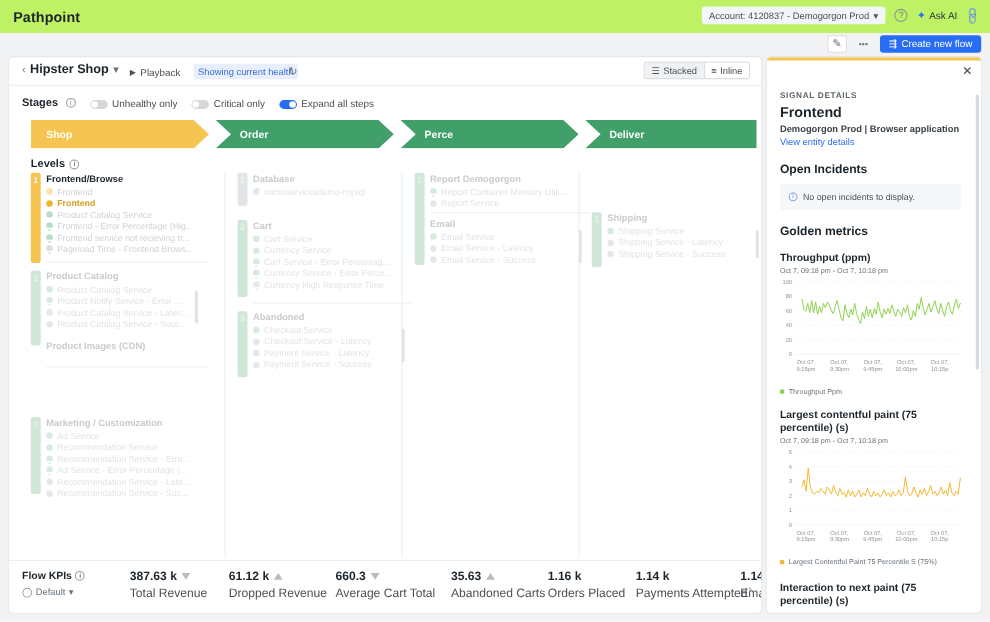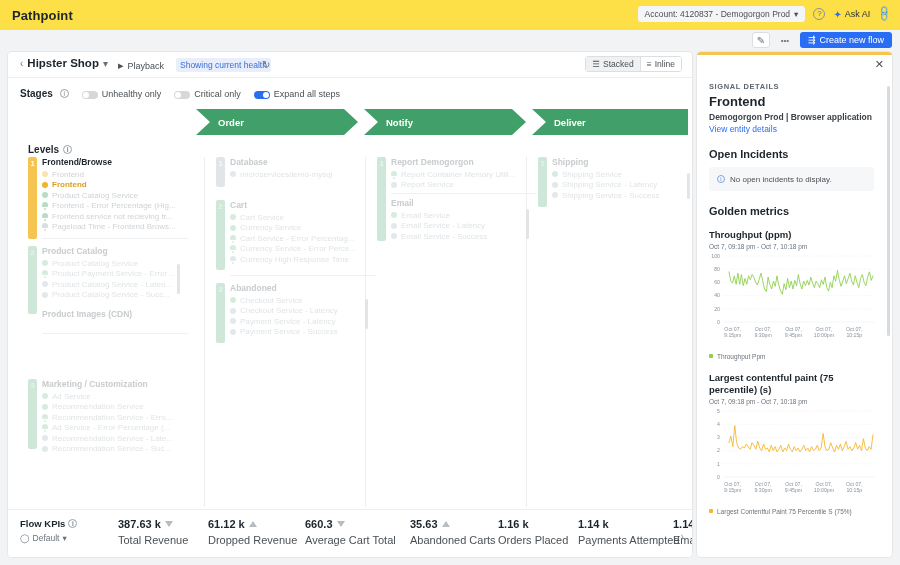--- a/index.html
+++ b/index.html
@@ -14,7 +14,7 @@
   .app { position:relative; width:900px; height:565px; background:#f2f3f5; }
 
   
-  .topbar { position:absolute; top:0; left:0; width:900px; height:30px; background:#fde047; }
+  .topbar { position:absolute; top:0; left:0; width:900px; height:30px; background:#bef264; }
   .brand { position:absolute; left:12px; top:8px; font-size:13px; font-weight:bold; letter-spacing:.1px; color:#1d252c; }
   .top-right { position:absolute; right:8px; top:6px; display:flex; align-items:center; gap:8px; }
   .acct-pill {

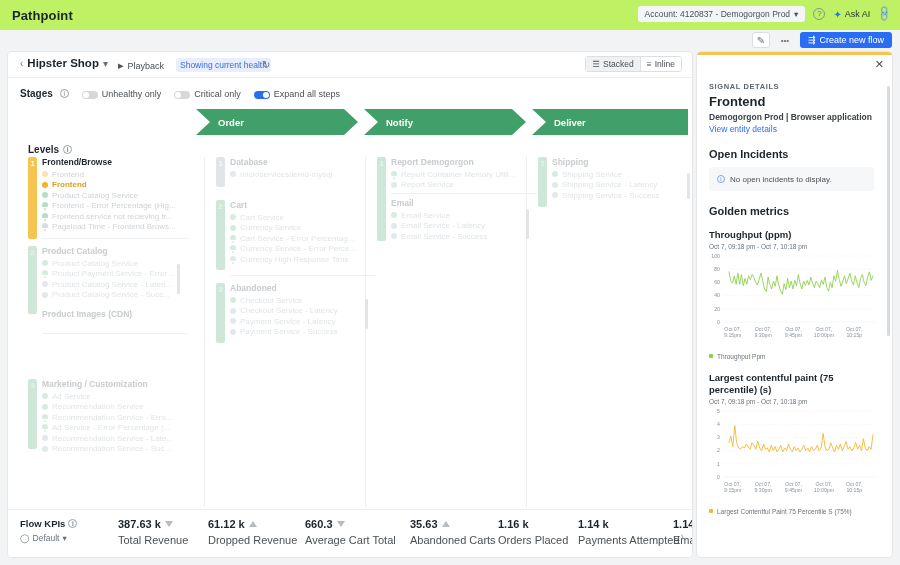--- a/index.html
+++ b/index.html
@@ -207,6 +207,9 @@
     </div>
 
     <div class="arrows">
+      <div class="arrow first" style="left:0px;width:162px;background:#f5c451;clip-path:polygon(0 0,148px 0,162px 13px,148px 26px,0 26px);">
+        <span>Shop</span>
+      </div>
       <div class="arrow" style="left:168px;width:162px;background:#41a06a;clip-path:polygon(0 0,148px 0,162px 13px,148px 26px,0 26px,14px 13px);">
         <span>Order</span>
       </div>

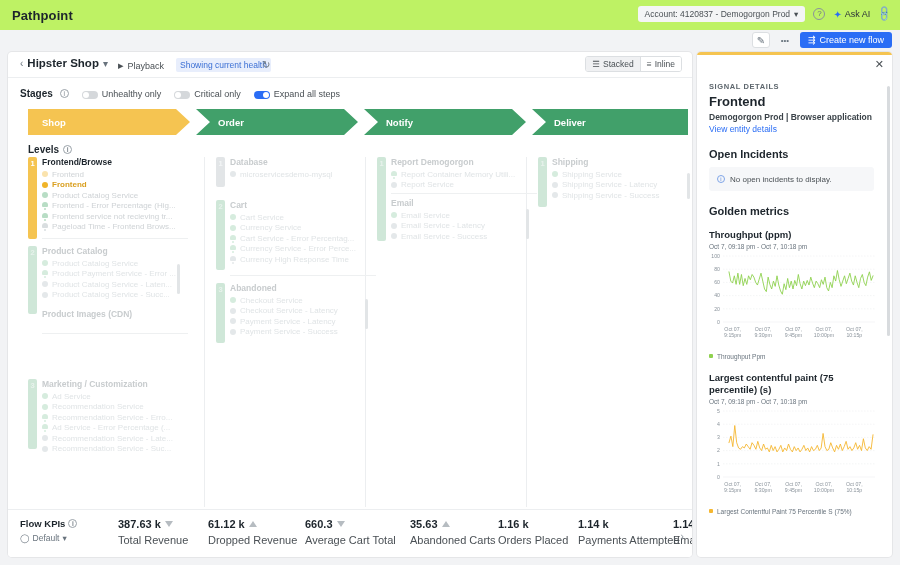--- a/index.html
+++ b/index.html
@@ -214,7 +214,7 @@
         <span>Order</span>
       </div>
       <div class="arrow" style="left:336px;width:162px;background:#41a06a;clip-path:polygon(0 0,148px 0,162px 13px,148px 26px,0 26px,14px 13px);">
-        <span>Notify</span>
+        <span>Perce</span>
       </div>
       <div class="arrow" style="left:504px;width:156px;background:#41a06a;clip-path:polygon(0 0,156px 0,156px 26px,0 26px,14px 13px);">
         <span>Deliver</span>

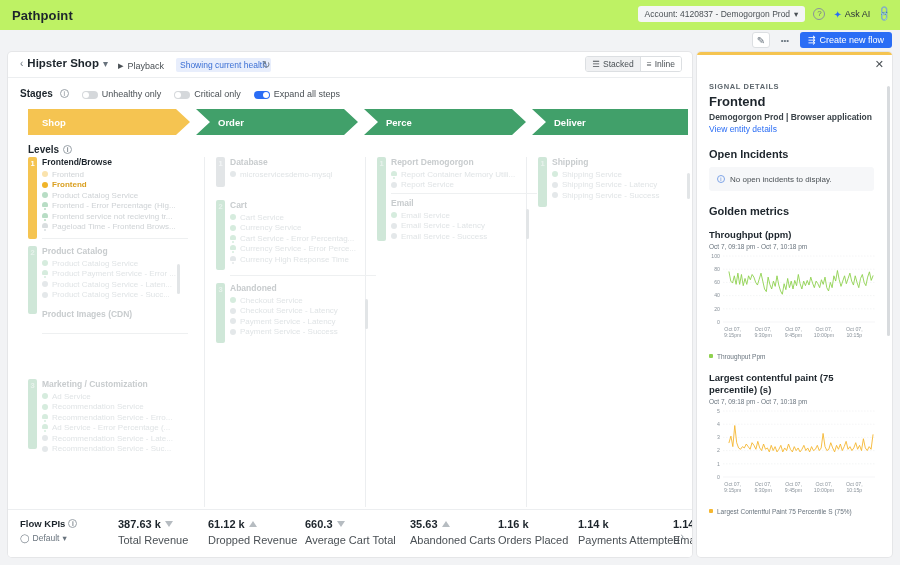--- a/index.html
+++ b/index.html
@@ -429,7 +429,7 @@
         <div class="grp" style="height:56px;">
           <div class="bar" style="height:50px;background:#cfe7d8;"></div>
           <div class="num" style="color:#e8f2ec;">1</div>
-          <div class="body" style="position:relative;">
+          <div class="body" style="position:relative;margin-top:36px;">
             <div class="gtitle" style="color:#c8ccce;">Shipping</div>
             <div class="row">
                 <span class="dot" style="background:#d6ecde;"></span>

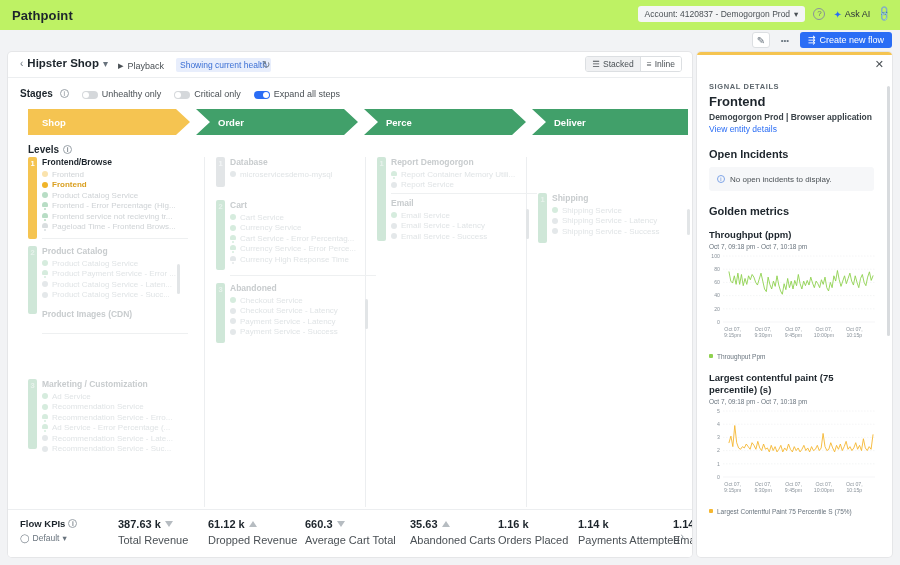--- a/index.html
+++ b/index.html
@@ -276,7 +276,7 @@
               </div>
             <div class="row">
                 <span class="bell" style="color:#d6ecde;"></span>
-                <span style="color:#e0e4e6;">Product Payment Service - Error ...</span>
+                <span style="color:#e0e4e6;">Product Notify Service - Error ...</span>
               </div>
             <div class="row">
                 <span class="dot" style="background:#e4e8ea;"></span>

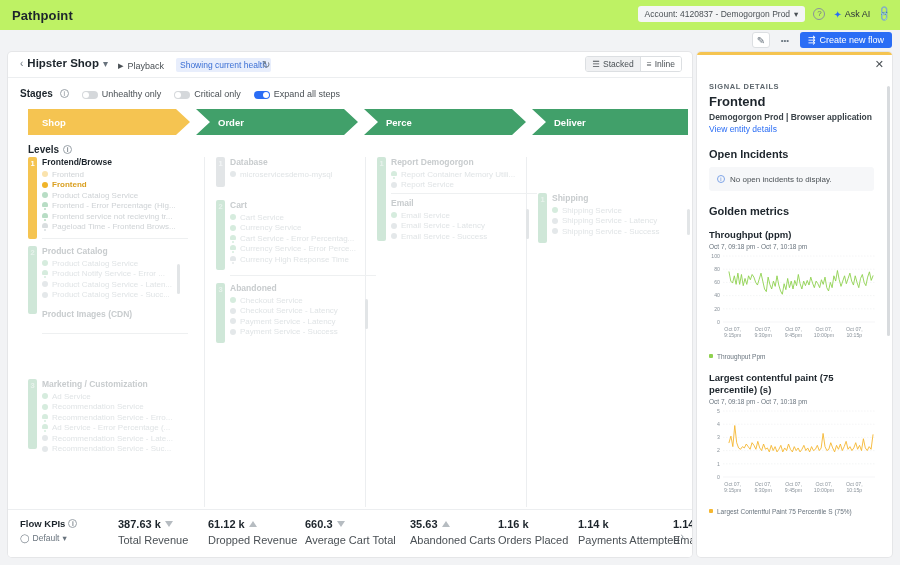--- a/index.html
+++ b/index.html
@@ -601,6 +601,9 @@
         </div>
       </div>
 
+      <div class="metric" style="margin-top:14px;">
+        <div class="m-title">Interaction to next paint (75 percentile) (s)</div>
+      </div>
     </div>
   </div>
 

